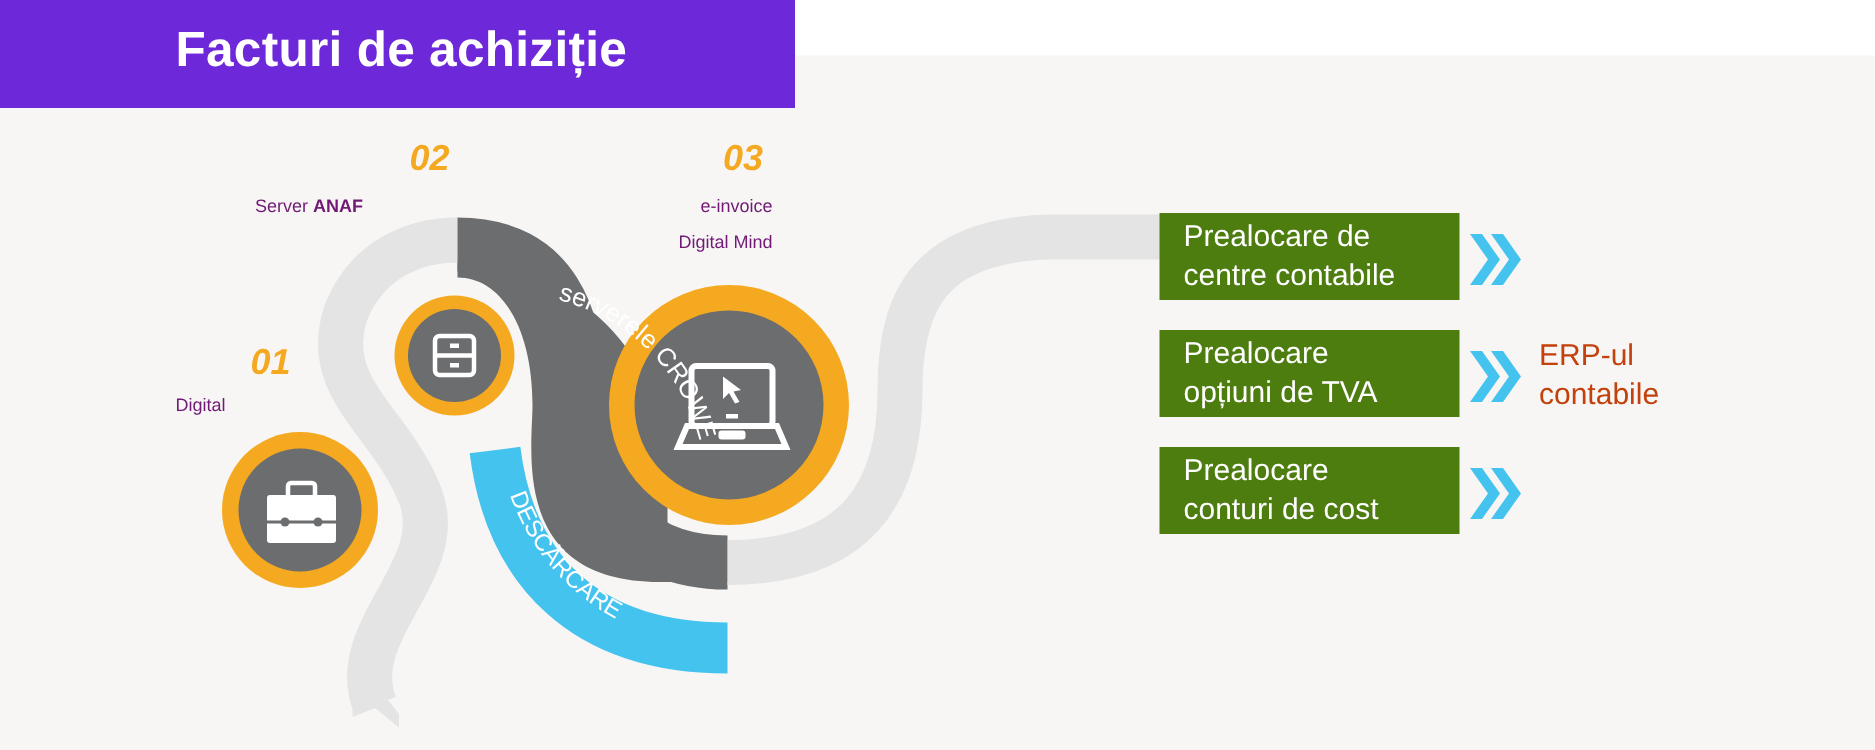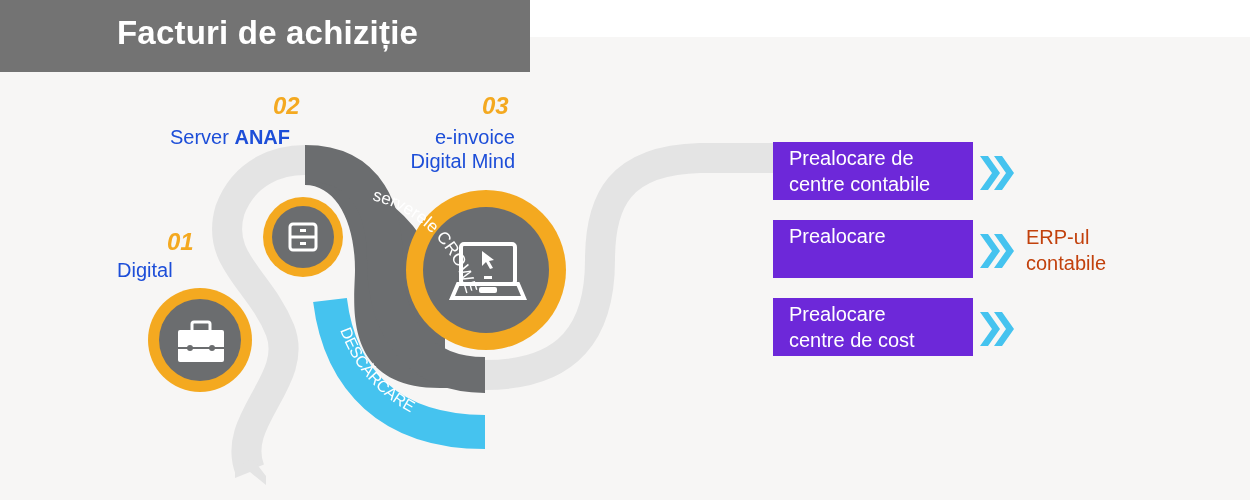--- a/index.html
+++ b/index.html
@@ -5,7 +5,7 @@
   html, body { margin:0; padding:0; }
   body { width:1250px; height:500px; position:relative; overflow:hidden; background:#ffffff; font-family:"Liberation Sans", sans-serif; }
   .bg { position:absolute; left:0; top:37px; width:1250px; height:463px; background:#f7f6f5; }
-  .header { position:absolute; left:0; top:0; width:530px; height:72px; background:#737373; }
+  .header { position:absolute; left:0; top:0; width:530px; height:72px; background:#6d28d9; }
   .header-title { position:absolute; left:117px; top:14px; font-size:33px; font-weight:bold; color:#ffffff; letter-spacing:0.2px; }
   .art { position:absolute; left:0; top:0; width:1250px; height:500px; }
   .step-num { position:absolute; font-weight:bold; font-size:24px; color:#f4a920;font-style:italic; }

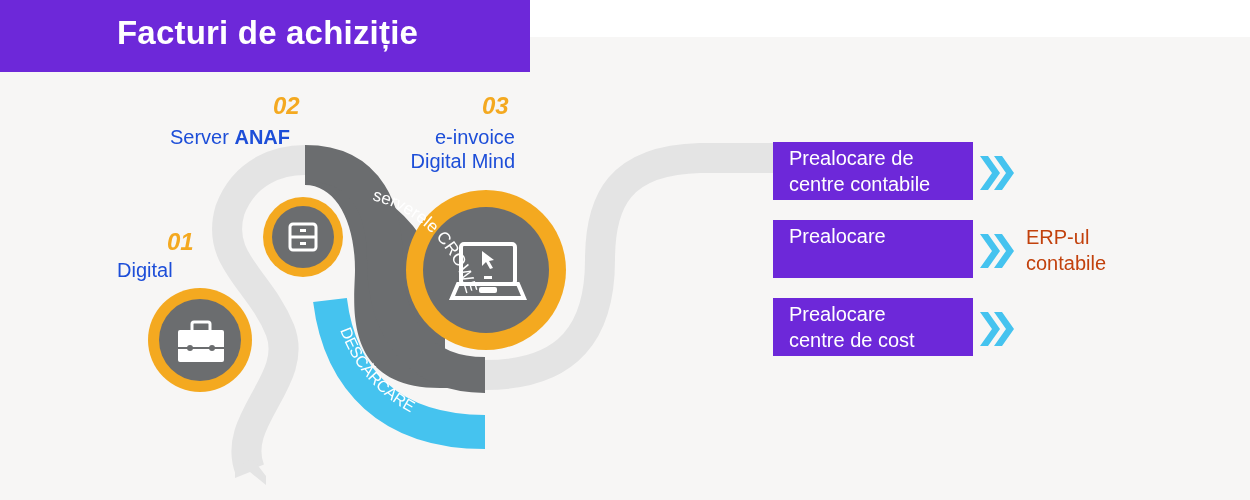--- a/index.html
+++ b/index.html
@@ -9,7 +9,7 @@
   .header-title { position:absolute; left:117px; top:14px; font-size:33px; font-weight:bold; color:#ffffff; letter-spacing:0.2px; }
   .art { position:absolute; left:0; top:0; width:1250px; height:500px; }
   .step-num { position:absolute; font-weight:bold; font-size:24px; color:#f4a920;font-style:italic; }
-  .step-label { position:absolute; font-size:20px; color:#1d4ed8; line-height:24px; }
+  .step-label { position:absolute; font-size:12px; color:#701a75; line-height:24px; }
   .step-label b { font-weight:bold; }
   .box { position:absolute; left:773px; width:200px; height:58px; background:#6d28d9; color:#ffffff; font-size:20px; line-height:26px; padding:3px 0 0 16px; box-sizing:border-box; }
   .chev { position:absolute; left:978px; width:40px; height:38px; }

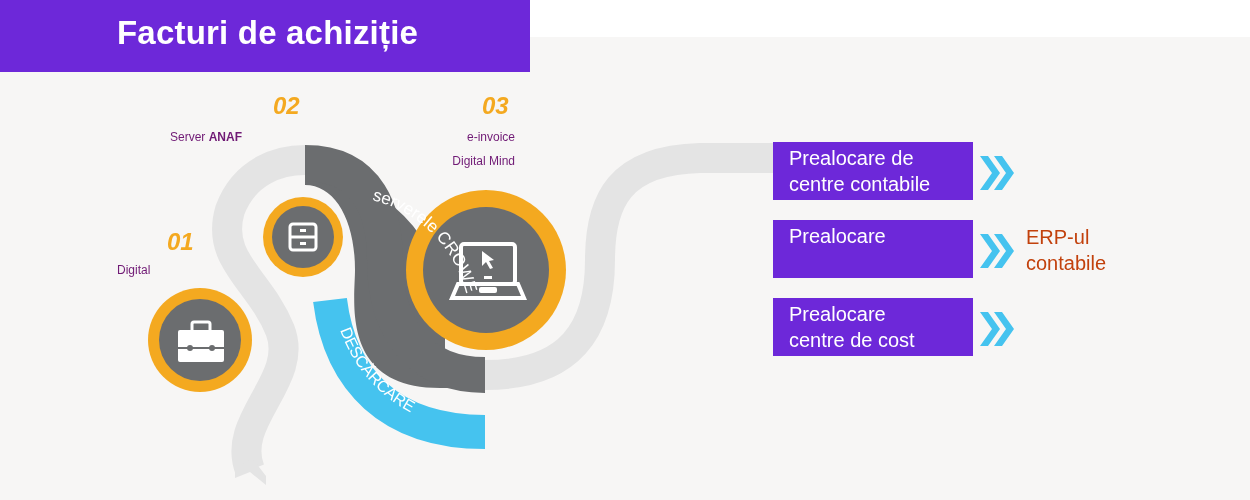--- a/index.html
+++ b/index.html
@@ -11,7 +11,7 @@
   .step-num { position:absolute; font-weight:bold; font-size:24px; color:#f4a920;font-style:italic; }
   .step-label { position:absolute; font-size:12px; color:#701a75; line-height:24px; }
   .step-label b { font-weight:bold; }
-  .box { position:absolute; left:773px; width:200px; height:58px; background:#6d28d9; color:#ffffff; font-size:20px; line-height:26px; padding:3px 0 0 16px; box-sizing:border-box; }
+  .box { position:absolute; left:773px; width:200px; height:58px; background:#4d7c0f; color:#ffffff; font-size:20px; line-height:26px; padding:3px 0 0 16px; box-sizing:border-box; }
   .chev { position:absolute; left:978px; width:40px; height:38px; }
   .erp { position:absolute; left:1026px; top:224px; font-size:20px; line-height:26px; color:#c2410c; }
 </style>

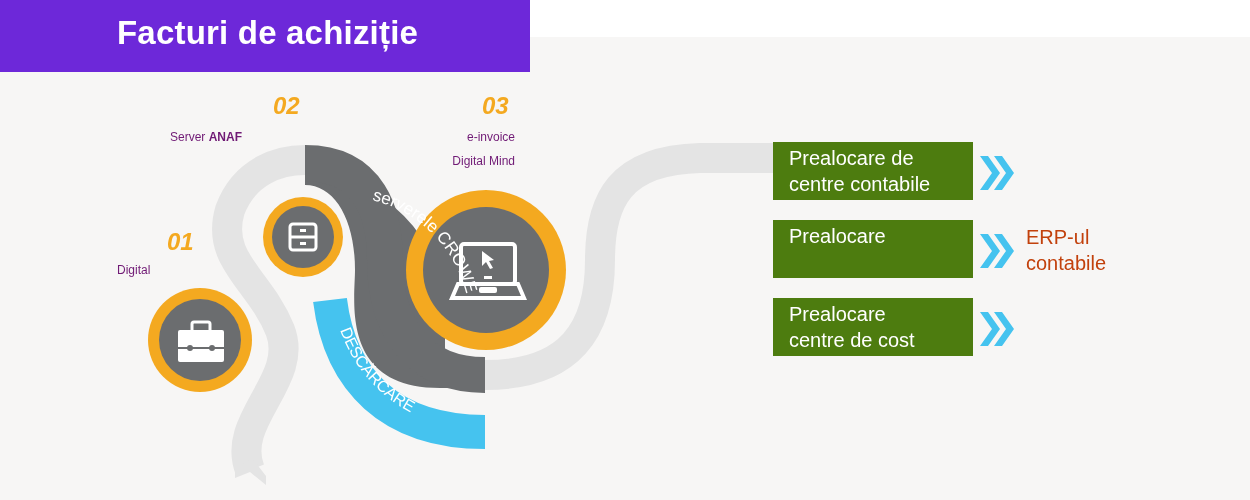--- a/index.html
+++ b/index.html
@@ -96,6 +96,7 @@
 </div>
 <div class="box" style="top:220px;">
   <div>Prealocare</div>
+  <div>opțiuni de TVA</div>
 </div>
 <div class="box" style="top:298px;">
   <div>Prealocare</div>

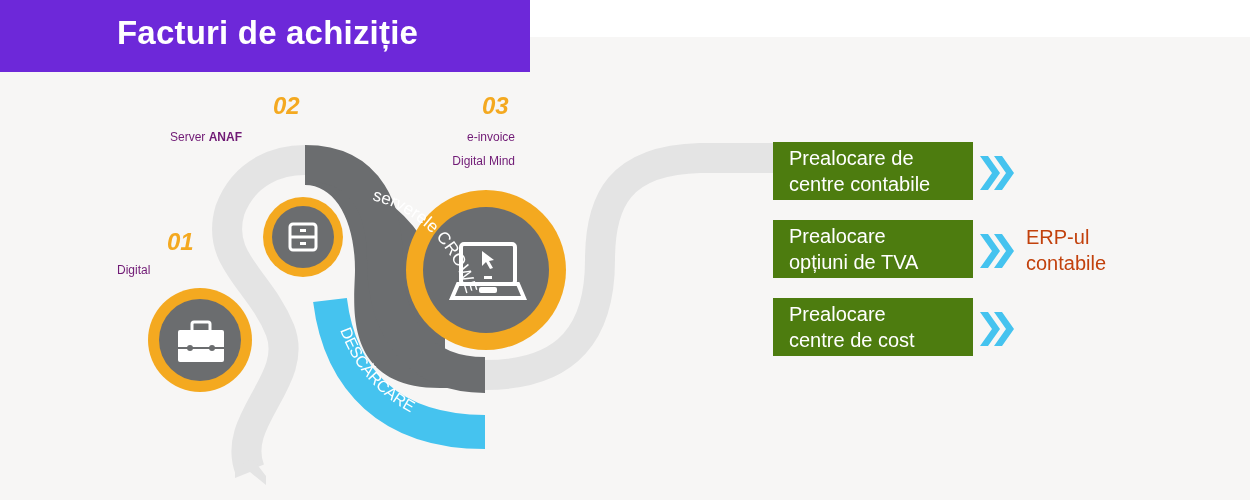--- a/index.html
+++ b/index.html
@@ -100,7 +100,7 @@
 </div>
 <div class="box" style="top:298px;">
   <div>Prealocare</div>
-  <div>centre de cost</div>
+  <div>conturi de cost</div>
 </div>
 
 <svg class="chev" style="top:154px;" viewBox="0 0 40 38">

